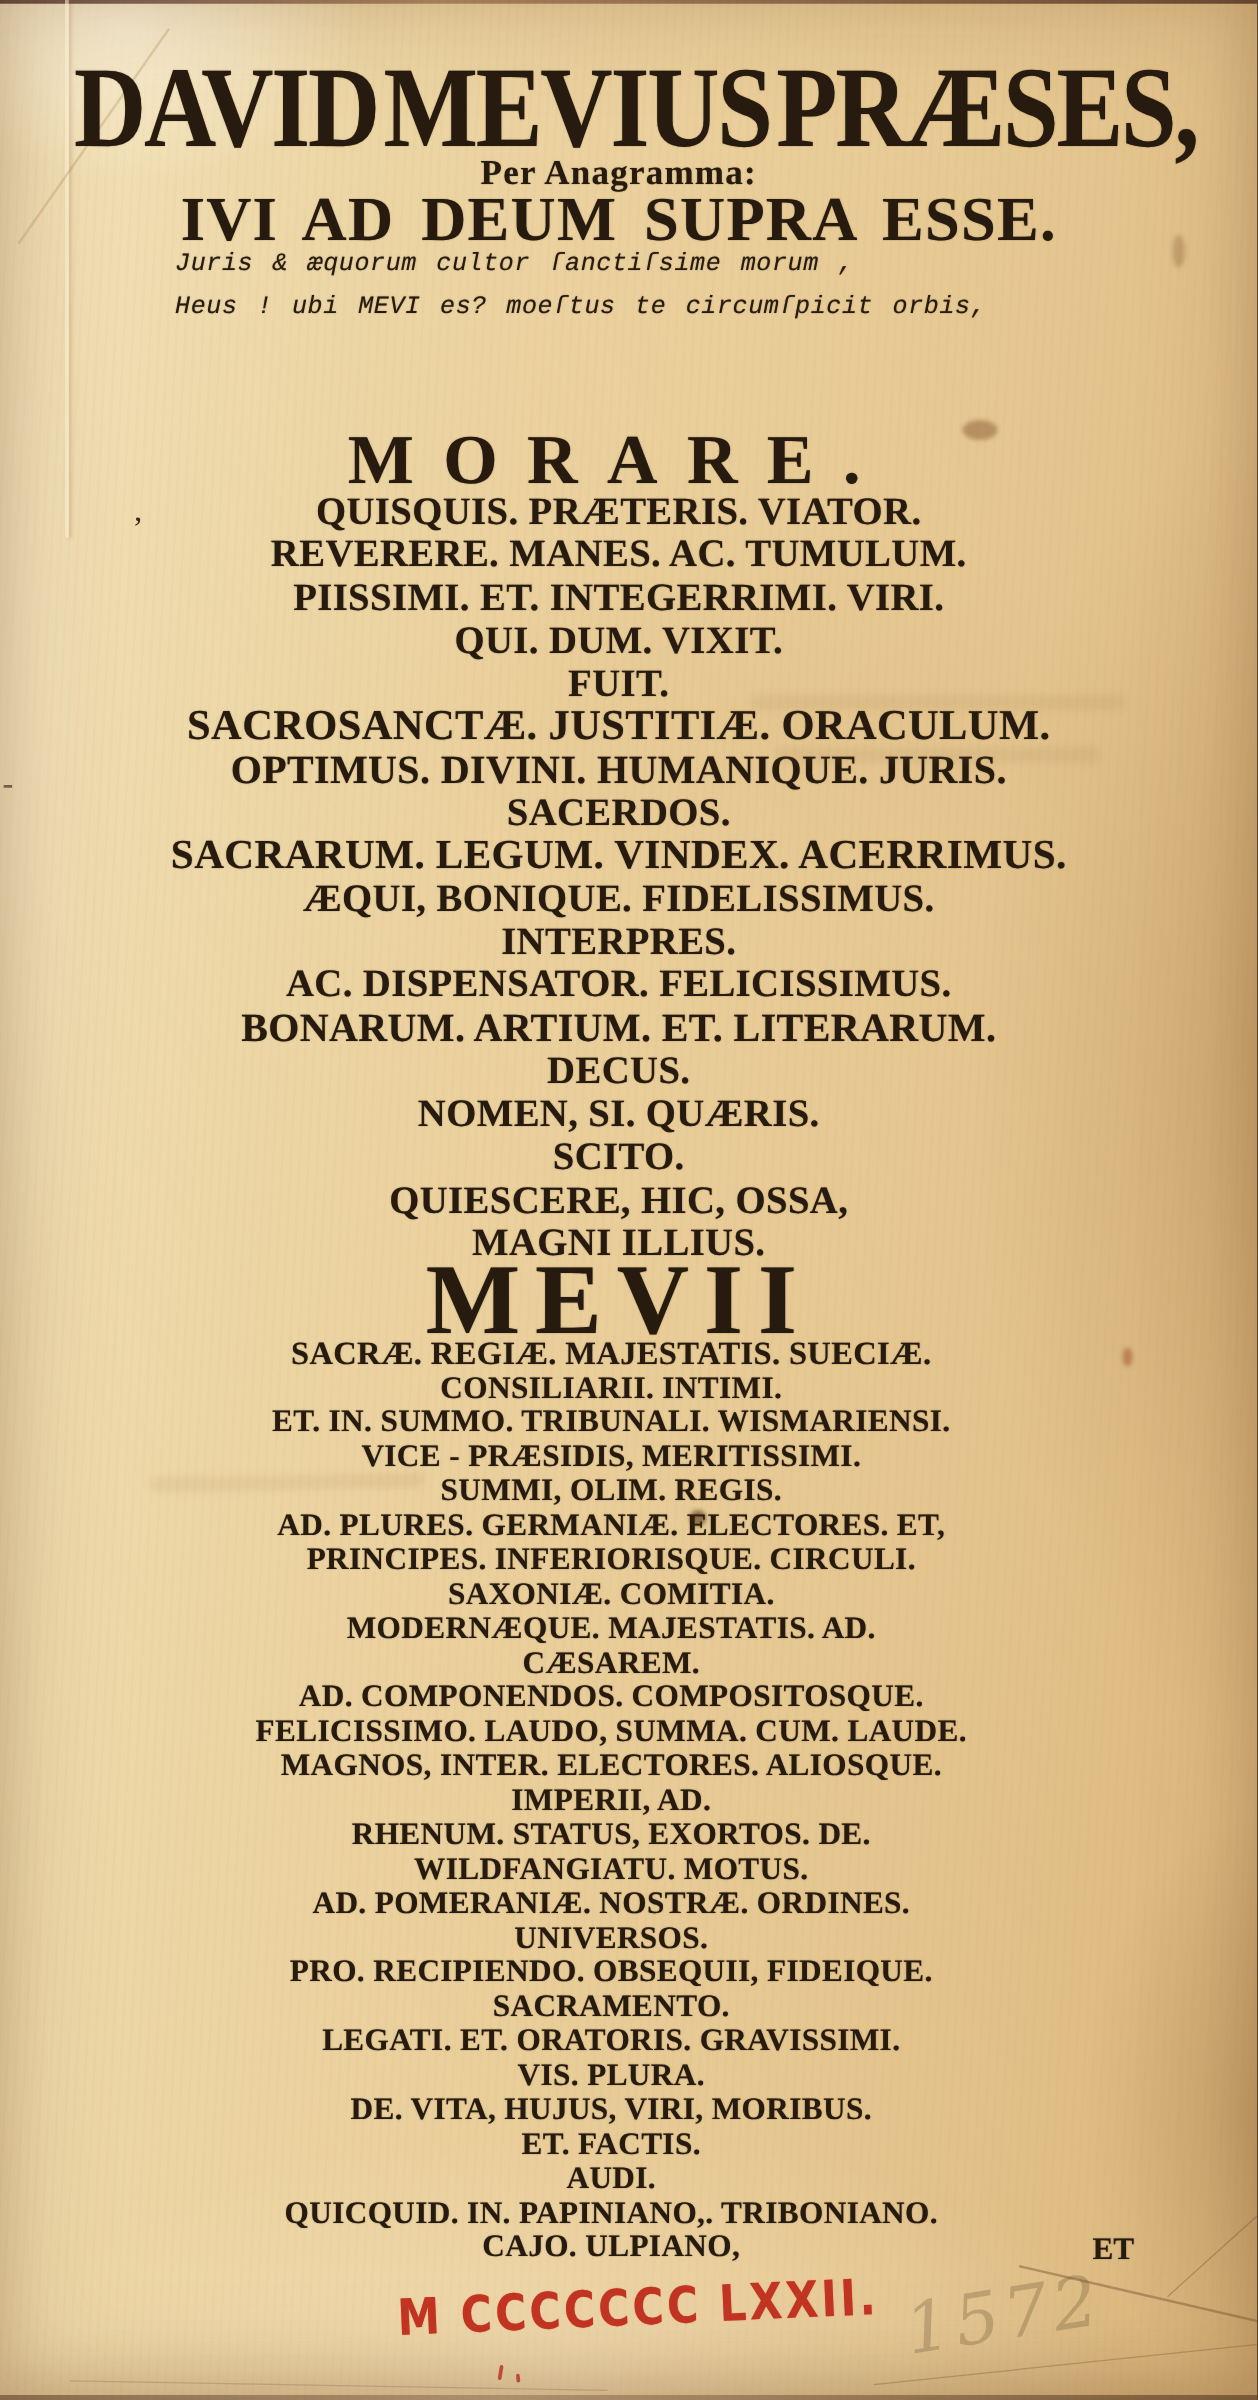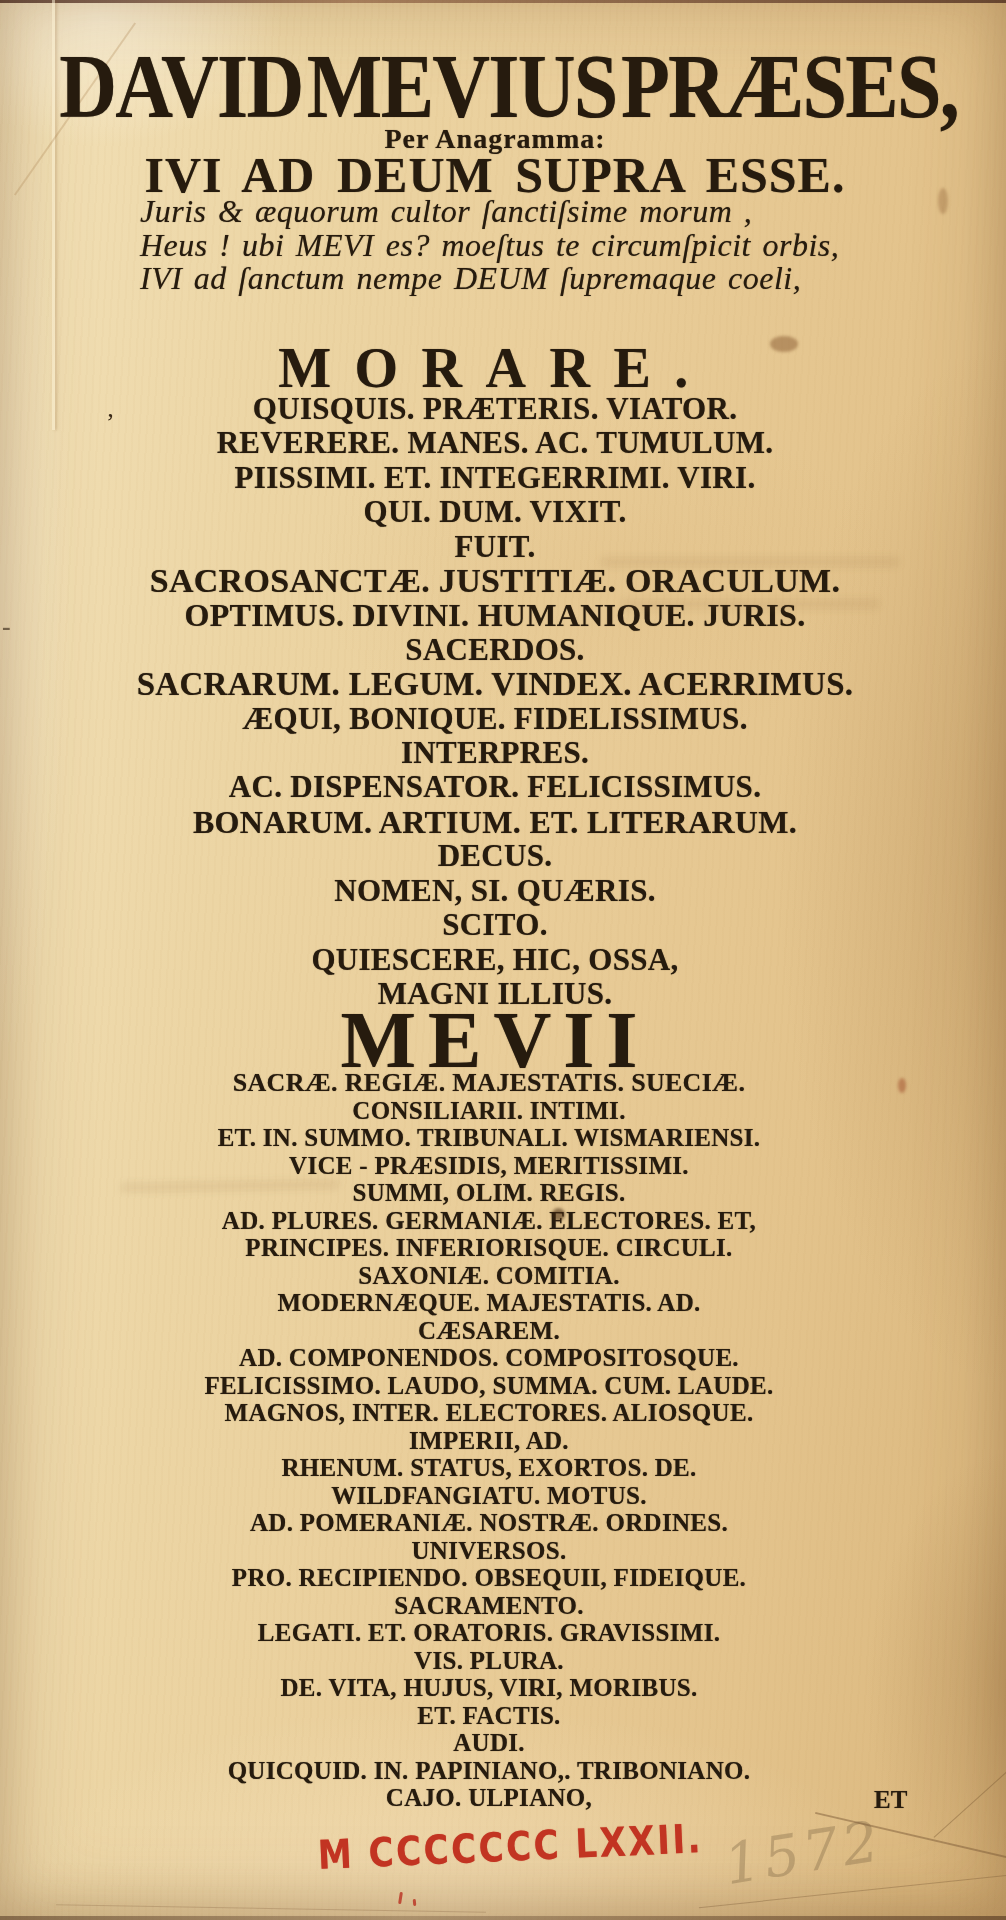--- a/index.html
+++ b/index.html
@@ -38,8 +38,8 @@
   .anagram-label{top:123px;font-size:28px;line-height:32px;font-weight:bold;letter-spacing:1px;}
   .anagram{top:149px;font-size:50px;line-height:52px;font-weight:bold;letter-spacing:1px;word-spacing:8px;}
 
-  .verse{position:absolute;top:195px;left:140px;font-style:italic;font-size:32px;
-    line-height:33.5px;white-space:nowrap;letter-spacing:0.5px;word-spacing:3px;}
+  .verse{position:absolute;top:195px;left:140px;font-style:italic;font-size:20px;
+    line-height:33.5px;white-space:nowrap;letter-spacing:0.5px;word-spacing:3px;font-family:Liberation Mono, monospace;}
 
   .morare{top:337px;font-size:56px;line-height:62px;font-weight:bold;letter-spacing:0.42em;}
 

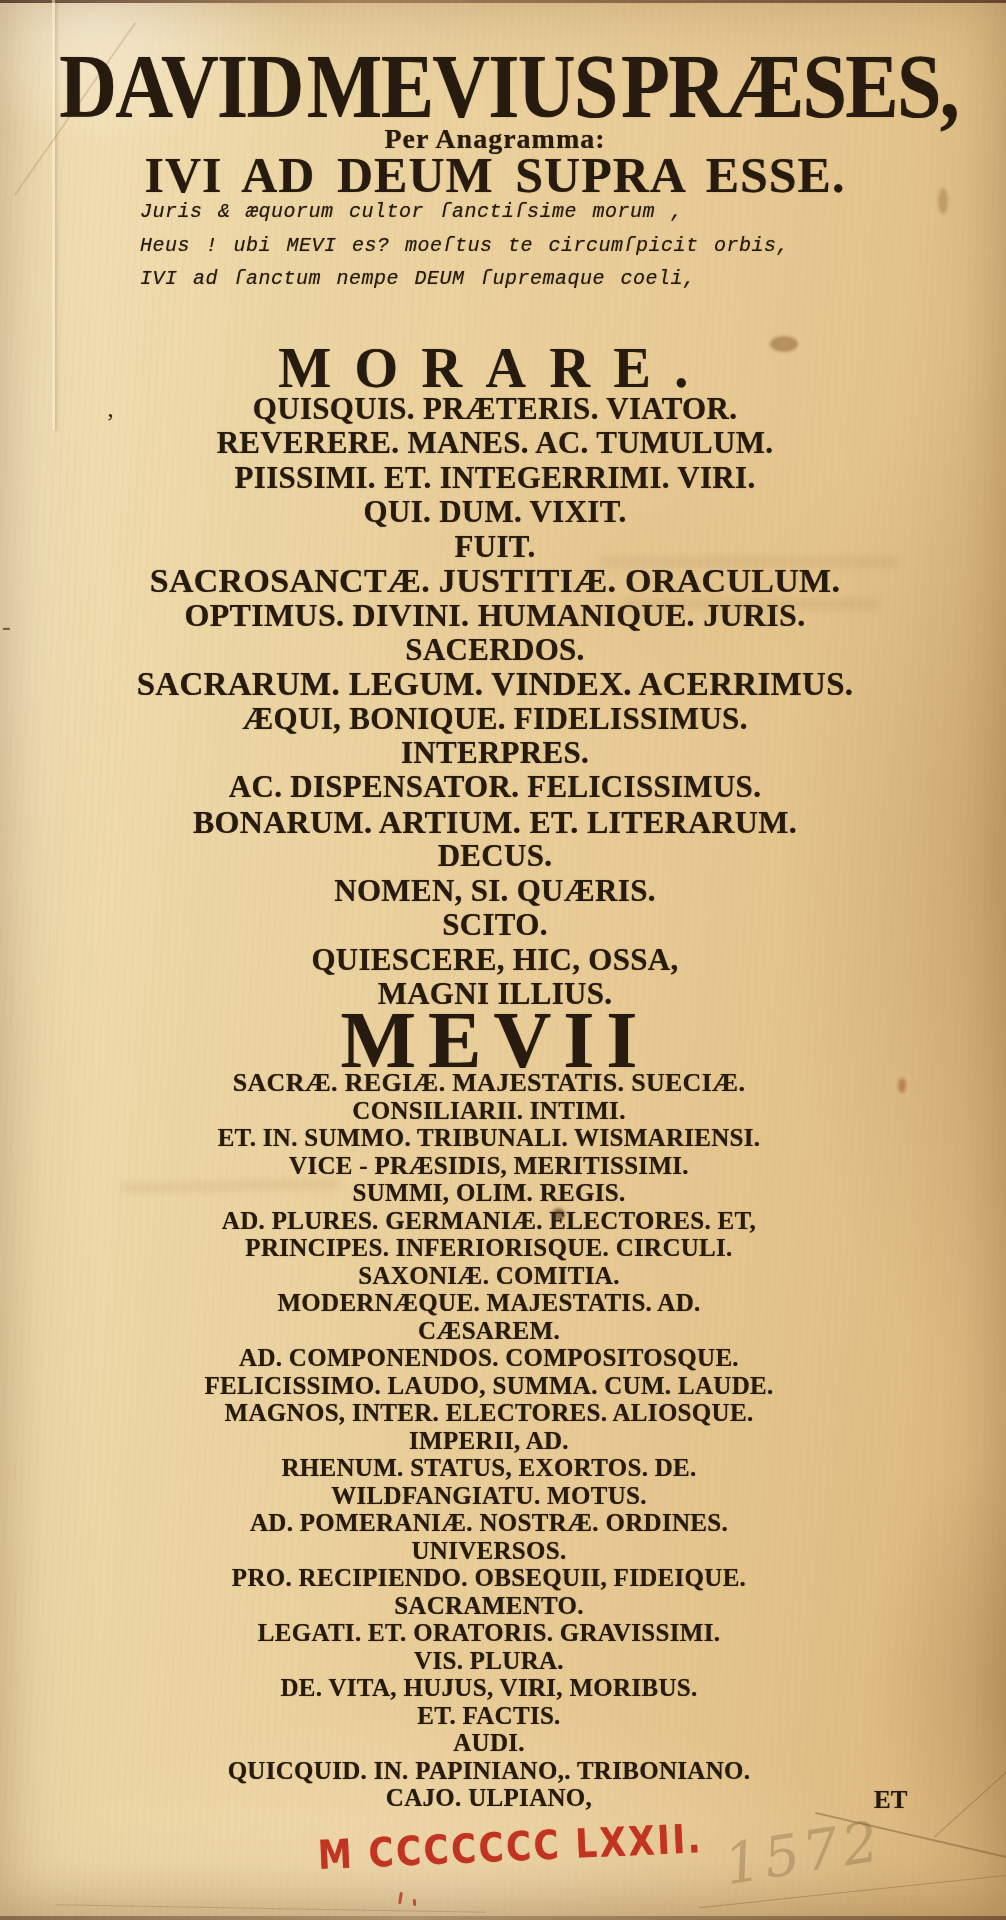--- a/index.html
+++ b/index.html
@@ -112,7 +112,6 @@
   <div class="verse ink">
     <div class="vln">Juris &amp; æquorum cultor ſanctiſsime morum ,</div>
     <div class="vln">Heus ! ubi MEVI es? moeſtus te circumſpicit orbis,</div>
-    <div class="vln">IVI ad ſanctum nempe DEUM ſupremaque coeli,</div>
   </div>
 
   <div class="center morare ink">MORARE.</div>

